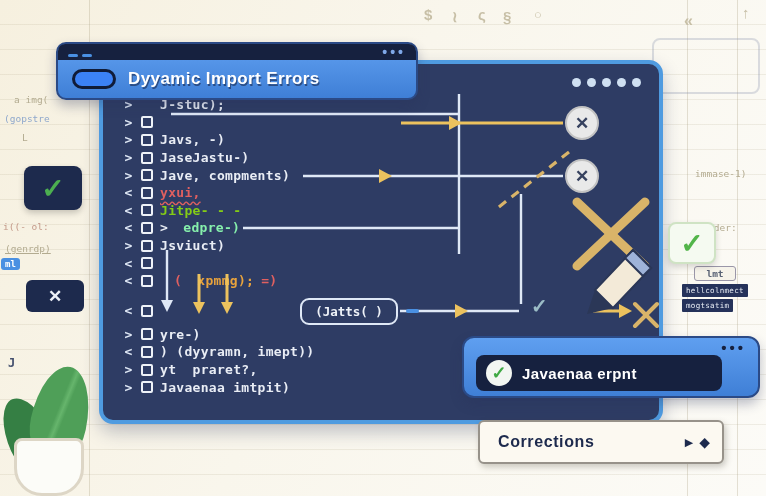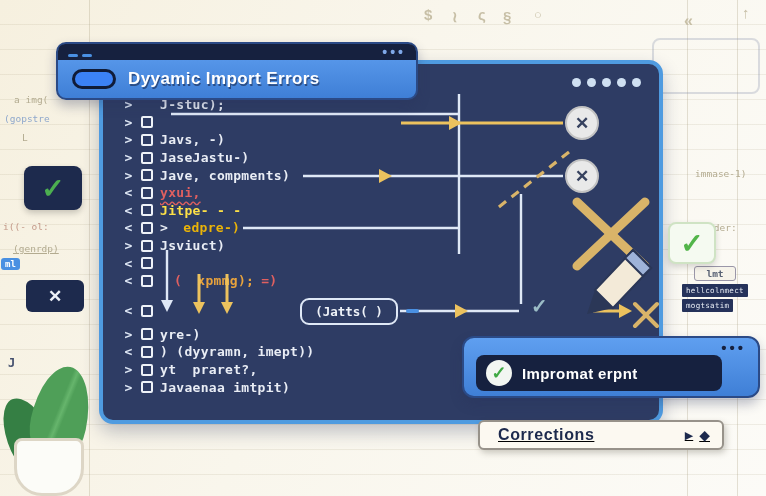--- a/index.html
+++ b/index.html
@@ -178,7 +178,7 @@
         <div class="code-row">
           <span class="bracket">&lt;</span>
           <span class="checkbox"></span>
-          <span class="seg" style="color: #fde047;">Jitpe- - -</span>
+          <span class="seg" style="color: #84cc16;">Jitpe- - -</span>
         </div>
         <div class="code-row">
           <span class="bracket">&lt;</span>

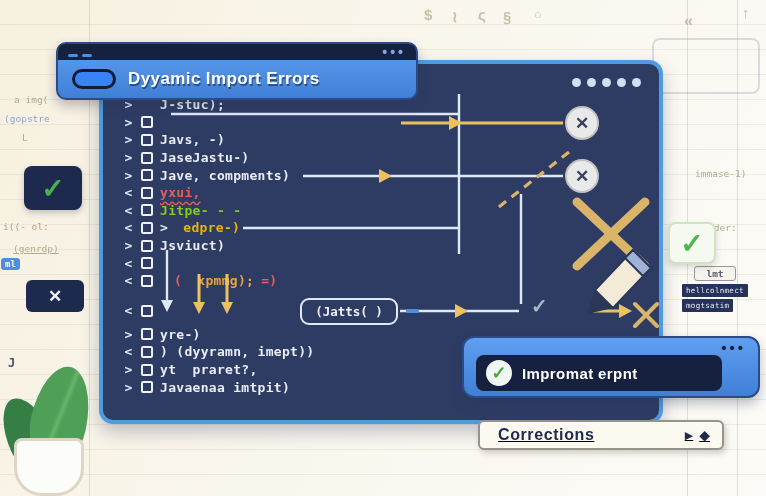--- a/index.html
+++ b/index.html
@@ -184,7 +184,7 @@
           <span class="bracket">&lt;</span>
           <span class="checkbox"></span>
           <span class="seg" style="color: rgb(233, 237, 245);">&gt; </span>
-          <span class="seg" style="color: #eab308;">edpre-)</span>
+          <span class="seg" style="color: #86efac;">edpre-)</span>
         </div>
         <div class="code-row">
           <span class="bracket">&gt;</span>

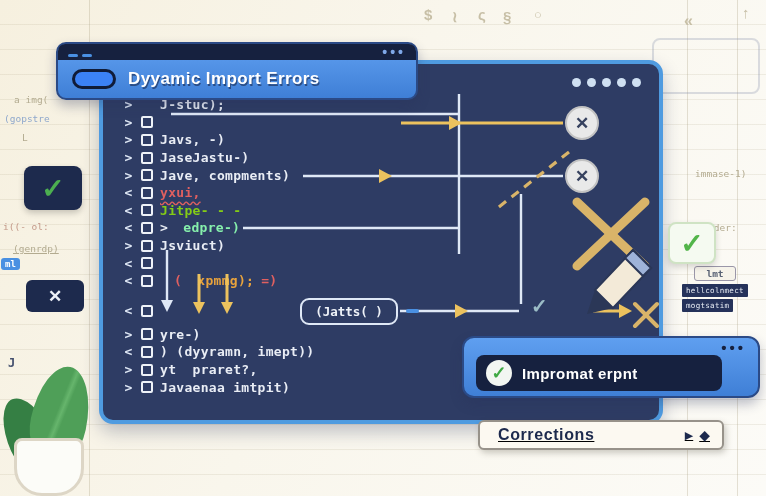--- a/index.html
+++ b/index.html
@@ -118,7 +118,7 @@
   <div class="bg-text" style="left: 4px; top: 113px; color: rgb(143, 168, 204);">(gopstre</div>
   <div class="bg-text" style="left: 22px; top: 132px; color: rgb(179, 171, 144);">L</div>
   <div class="bg-text" style="left: 3px; top: 221px; color: rgb(196, 154, 138);">i((- ol:</div>
-  <div class="bg-text" style="left: 13px; top: 243px; color: rgb(179, 171, 144); text-decoration: underline;">(genrdp)</div>
+  <div class="bg-text" style="left: 5px; top: 243px; color: rgb(179, 171, 144); text-decoration: underline;">(genrdp)</div>
   <div class="bg-text" style="left: 8px; top: 356px; font-size: 12px; font-weight: bold; color: rgb(68, 80, 110);">J</div>
   <div class="ml-badge">ml</div>
 

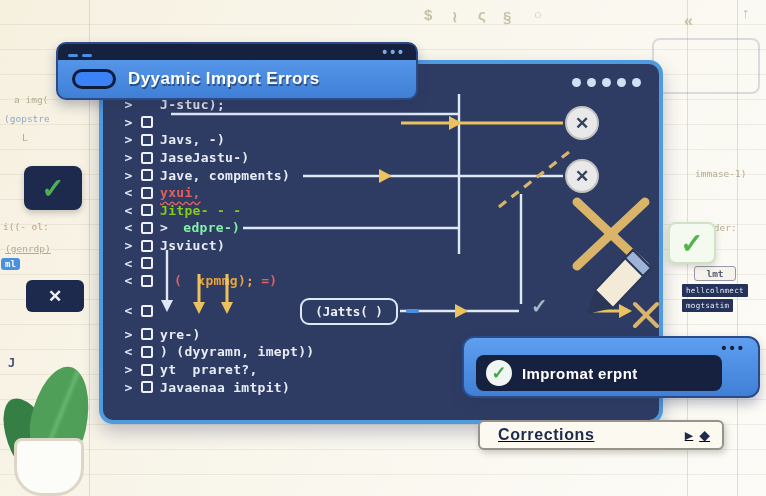--- a/index.html
+++ b/index.html
@@ -291,7 +291,7 @@
     <span class="success-dots">•••</span>
     <div class="success-inner">
       <span class="success-check-circle">✓</span>
-      <span class="success-label">Impromat erpnt</span>
+      <span class="success-label">Javaenaa erpnt</span>
     </div>
   </div>
 

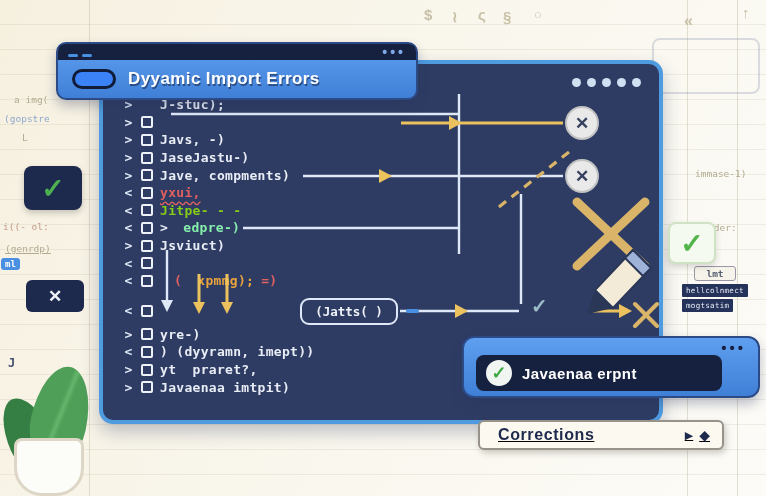--- a/index.html
+++ b/index.html
@@ -71,9 +71,9 @@
                    display:flex; align-items:center; justify-content:center; font-weight:bold; font-size:18px; flex:none; }
   .success-label { color:#fff; font-size:15px; font-weight:bold; letter-spacing:.4px; white-space:nowrap; }
 
-  .corrections-bar { position:absolute; left:478px; top:420px; width:246px; height:30px; background:#fcf9f1;
+  .corrections-bar { position:absolute; left:478px; top:420px; width:246px; height:44px; background:#fcf9f1;
                    border:2px solid #97928a; border-radius:6px; display:flex; align-items:center;
-                   padding:0 12px 0 18px; box-shadow:2px 3px 6px rgba(60,55,40,.25); z-index:4;text-decoration:underline; }
+                   padding:0 12px 0 18px; box-shadow:2px 3px 6px rgba(60,55,40,.25); z-index:4; }
   .corrections-label { color:#1d2a4d; font-weight:bold; font-size:16px; letter-spacing:.6px; }
   .corrections-icons { margin-left:auto; display:flex; gap:6px; color:#1d2a4d; align-items:center; }
   .icon-play { font-size:11px; } .icon-diamond { font-size:14px; }

